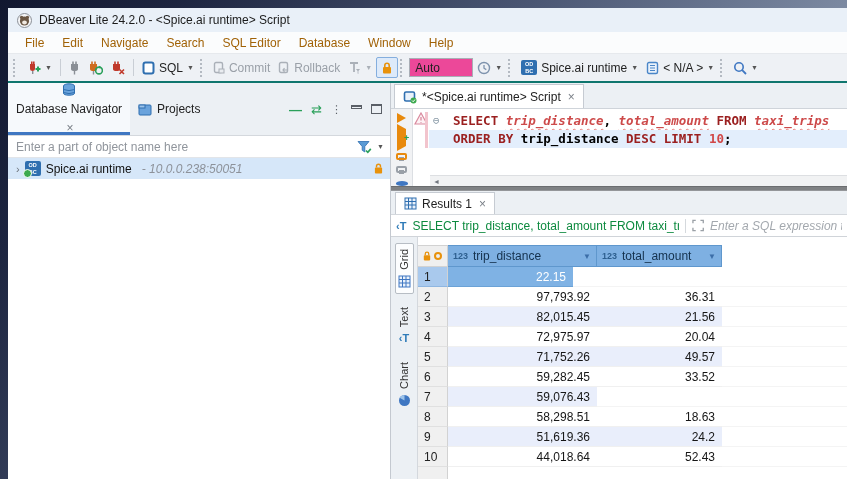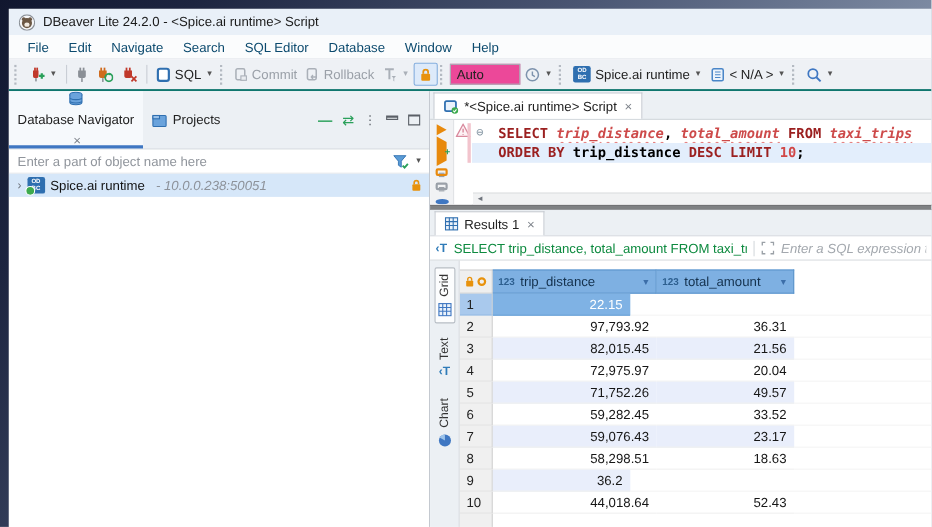--- a/index.html
+++ b/index.html
@@ -13,7 +13,7 @@
   .titlebar { flex:0 0 24px; background:#e9f0f8; display:flex; align-items:center; gap:7px;
     padding:0 9px; font-size:12px; color:#1b1b1b; }
   .menubar { flex:0 0 22px; background:#fbfcfd; border-bottom:1px solid #e6e9ed;
-    display:flex; align-items:center; padding:0 8px; font-size:12px; color:#0c4a6e; }
+    display:flex; align-items:center; padding:0 8px; font-size:12px; color:#a16207; }
   .menu-item { padding:2px 9px; cursor:default; }
   .toolbar { flex:0 0 29px; background:#eef1f5; border-bottom:2px solid #0f766e;
     display:flex; align-items:center; padding:0 3px; font-size:12px; color:#222; }

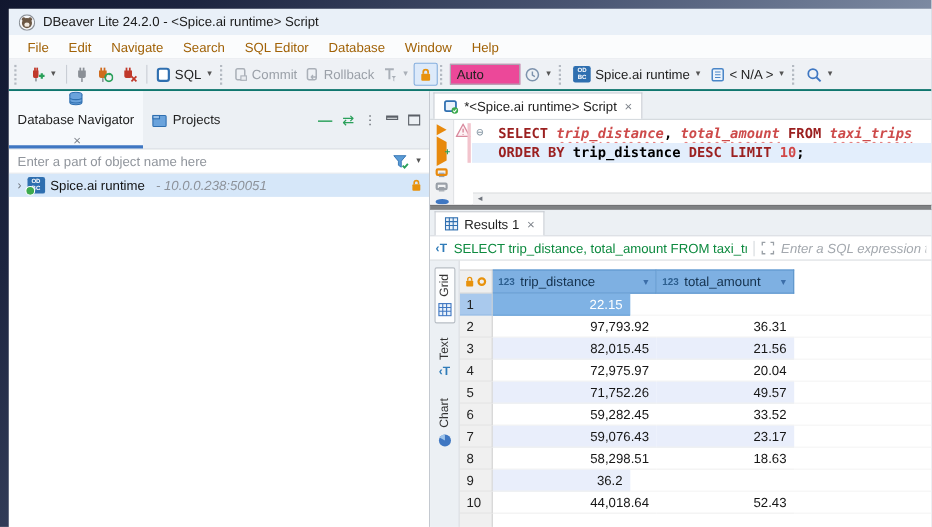--- a/index.html
+++ b/index.html
@@ -492,7 +492,6 @@
                 <div class="grid-row tinted">
                   <span class="rnum">7</span>
                   <span class="cell col1">59,076.43</span>
-                  <span class="cell col2">23.17</span>
                   <span class="fill"></span>
                 </div>
                 <div class="grid-row">

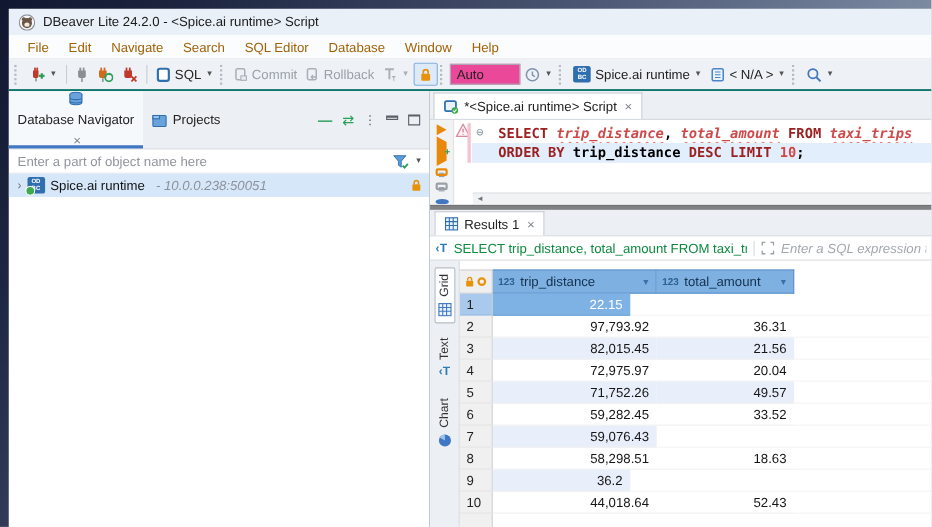--- a/index.html
+++ b/index.html
@@ -502,6 +502,7 @@
                 </div>
                 <div class="grid-row tinted">
                   <span class="rnum">9</span>
+                  <span class="cell col1">51,619.36</span>
                   <span class="cell col2">36.2</span>
                   <span class="fill"></span>
                 </div>

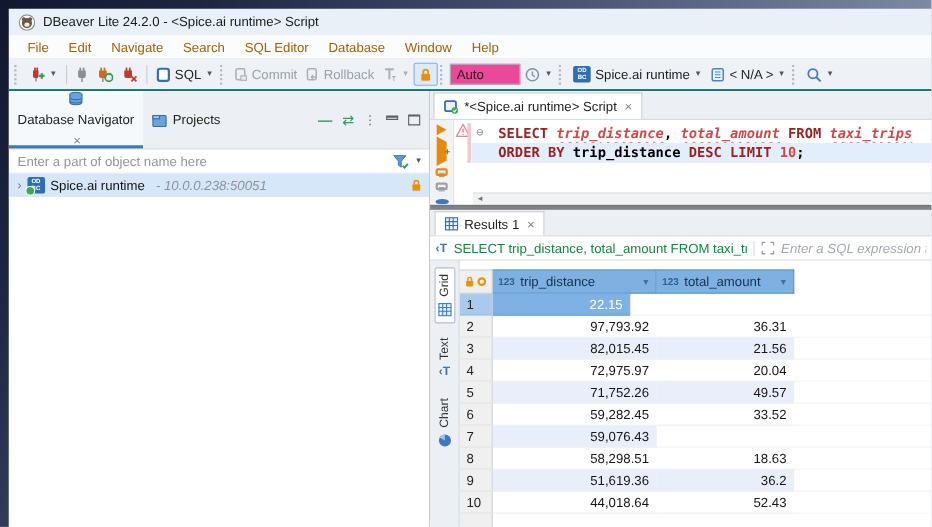--- a/index.html
+++ b/index.html
@@ -503,7 +503,7 @@
                 <div class="grid-row tinted">
                   <span class="rnum">9</span>
                   <span class="cell col1">51,619.36</span>
-                  <span class="cell col2">36.2</span>
+                  <span class="cell col2">24.2</span>
                   <span class="fill"></span>
                 </div>
                 <div class="grid-row">

